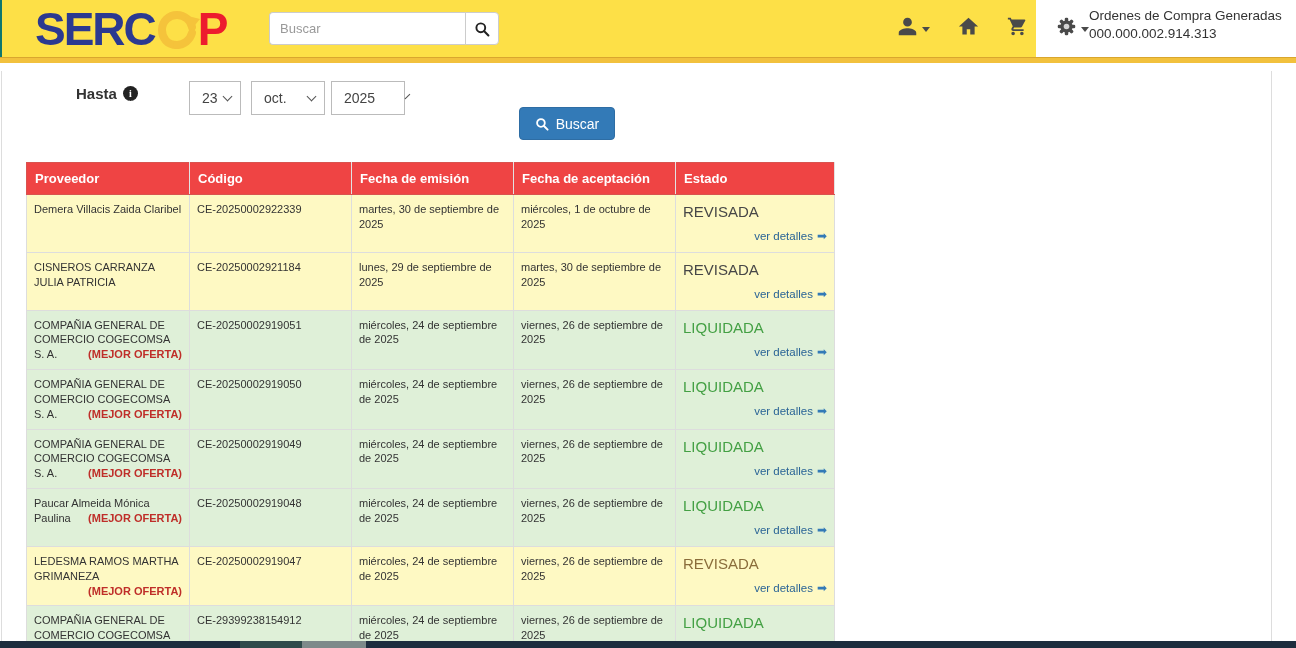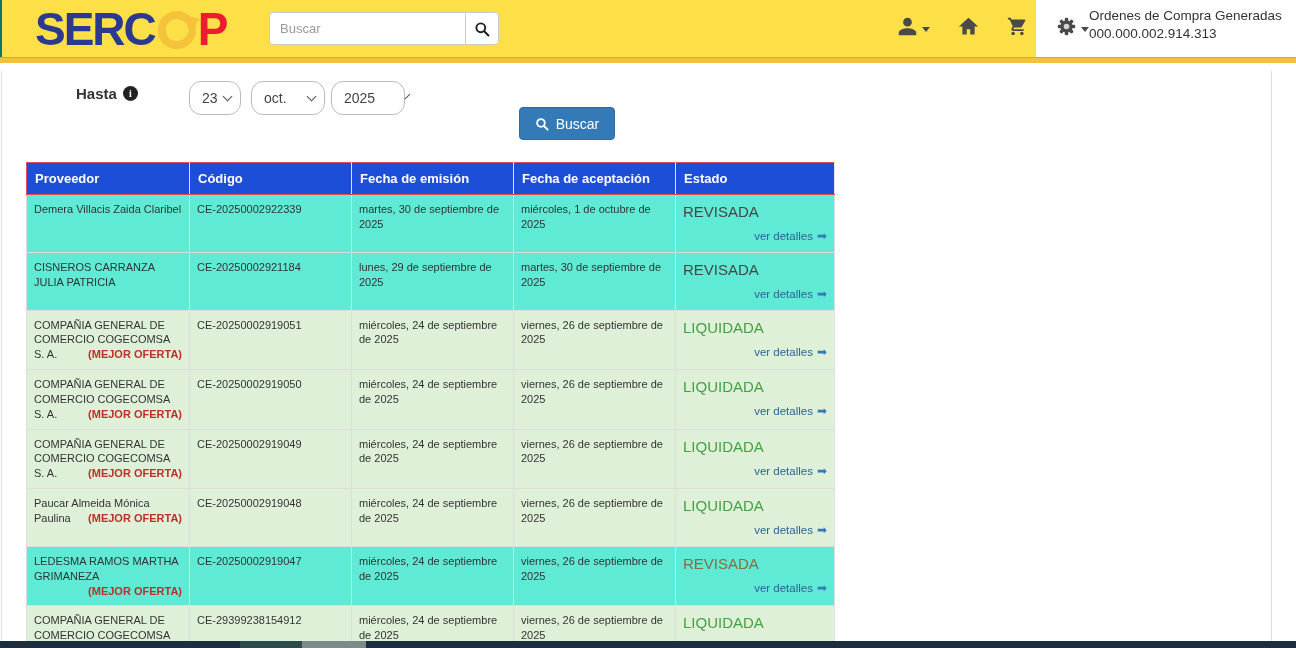--- a/index.html
+++ b/index.html
@@ -54,7 +54,7 @@
                font-family:"Liberation Serif", serif; }
 
   .fake-select { position:absolute; top:10px; height:34px; background:#fff; border:1px solid #bbb;
-                 border-radius:12px; display:flex; align-items:center; justify-content:space-between;
+                 border-radius:0; display:flex; align-items:center; justify-content:space-between;
                  padding:0 9px 0 12px; font-size:14px; color:#444; cursor:pointer; }
   .sel-day   { left:187px; width:52px; }
   .sel-month { left:249px; width:74px; }

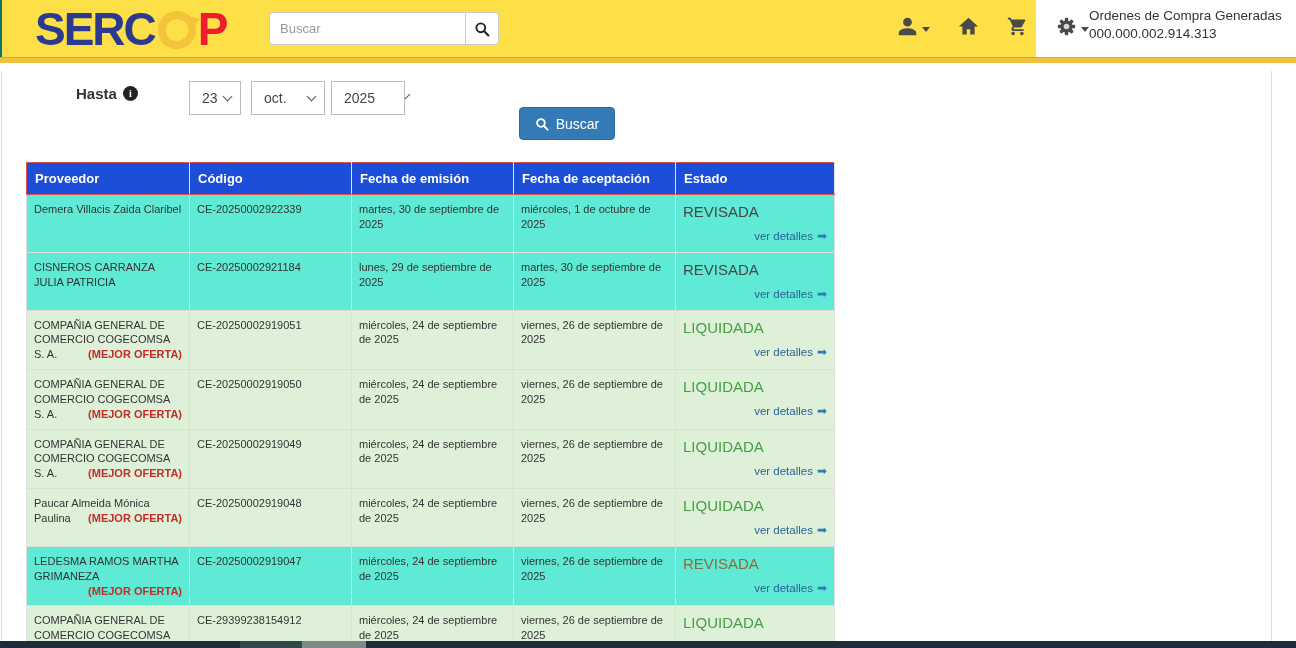--- a/index.html
+++ b/index.html
@@ -70,7 +70,7 @@
   
   table { position:absolute; left:24px; top:91px; width:808px; border-collapse:collapse;
           table-layout:fixed; }
-  th { background:#1d4ed8; color:#fff; font-size:13px; font-weight:bold; text-align:left;
+  th { background:#ef4444; color:#fff; font-size:13px; font-weight:bold; text-align:left;
        padding:8px 8px; border:1px solid #d9534f; border-right:1px solid #e2e2e2; }
   td { border:1px solid #ddd; vertical-align:top; padding:7px 7px; font-size:11px; color:#333;
        line-height:1.35; }

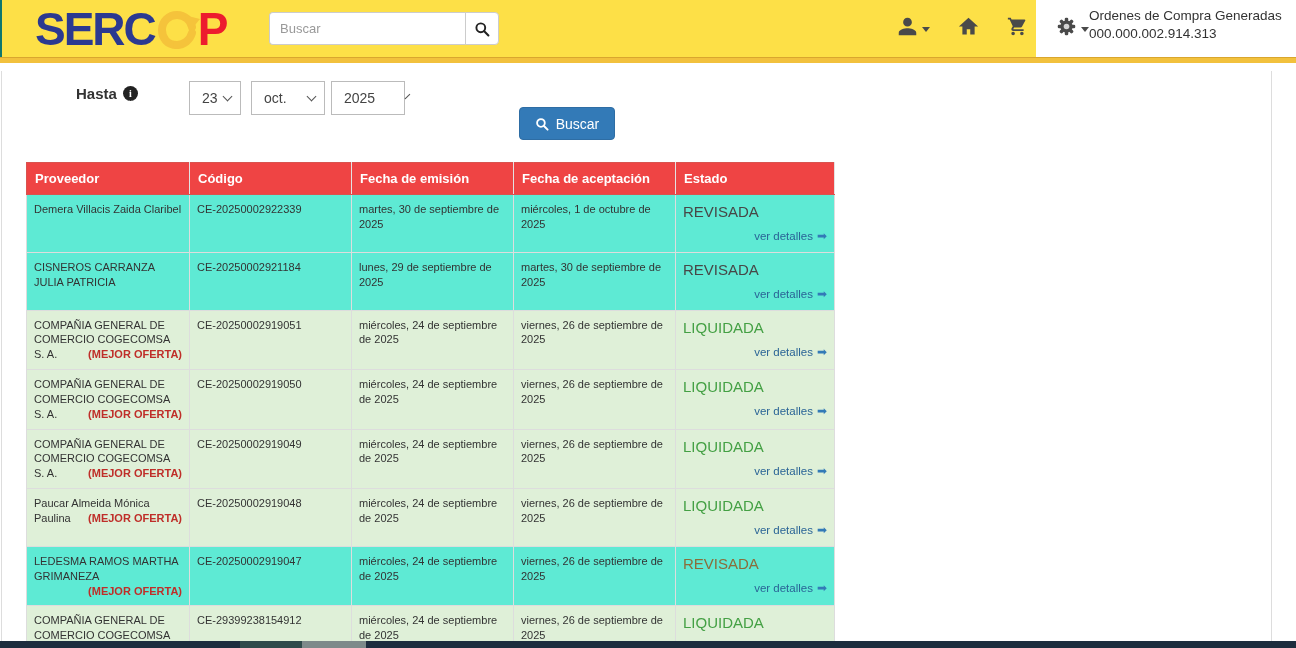--- a/index.html
+++ b/index.html
@@ -74,7 +74,7 @@
        padding:8px 8px; border:1px solid #d9534f; border-right:1px solid #e2e2e2; }
   td { border:1px solid #ddd; vertical-align:top; padding:7px 7px; font-size:11px; color:#333;
        line-height:1.35; }
-  tr.row-white { background:#5eead4; }
+  tr.row-white { background:#fef9c3; }
   tr.row-green { background:#dff0d8;border-radius:24px; }
   .mejor-oferta { color:#bf2e29; font-weight:bold; float:right; }
   .cell-estado { position:relative; }

